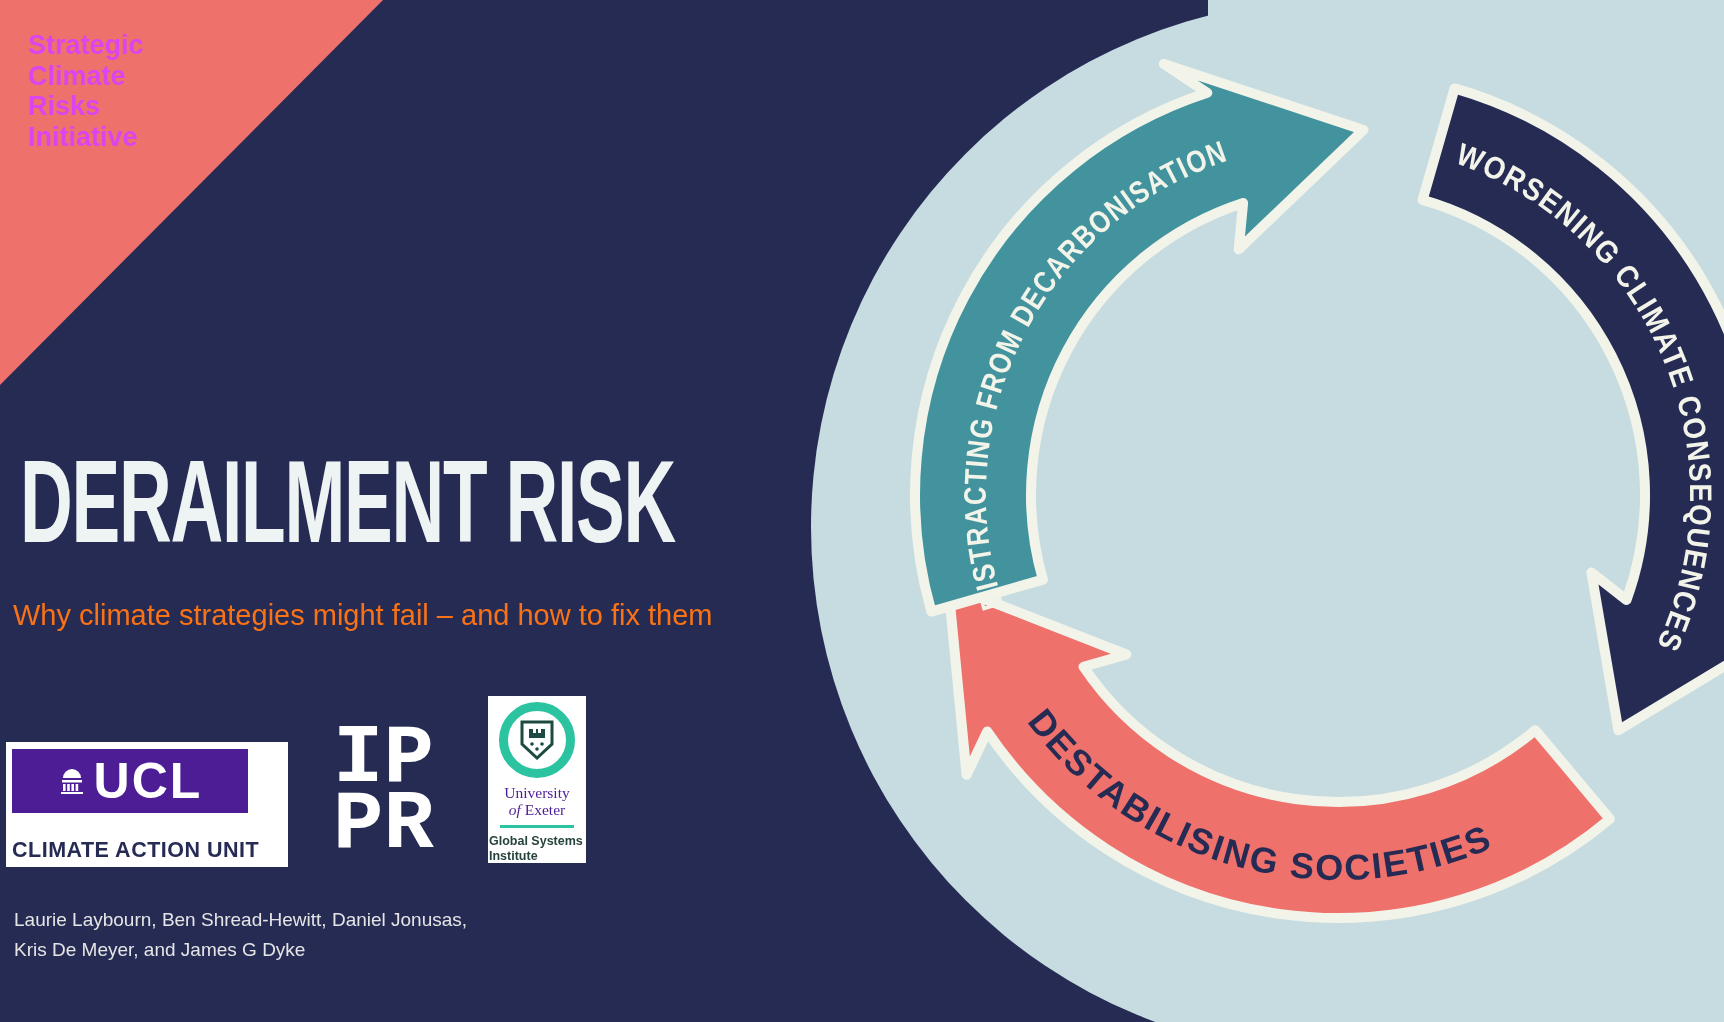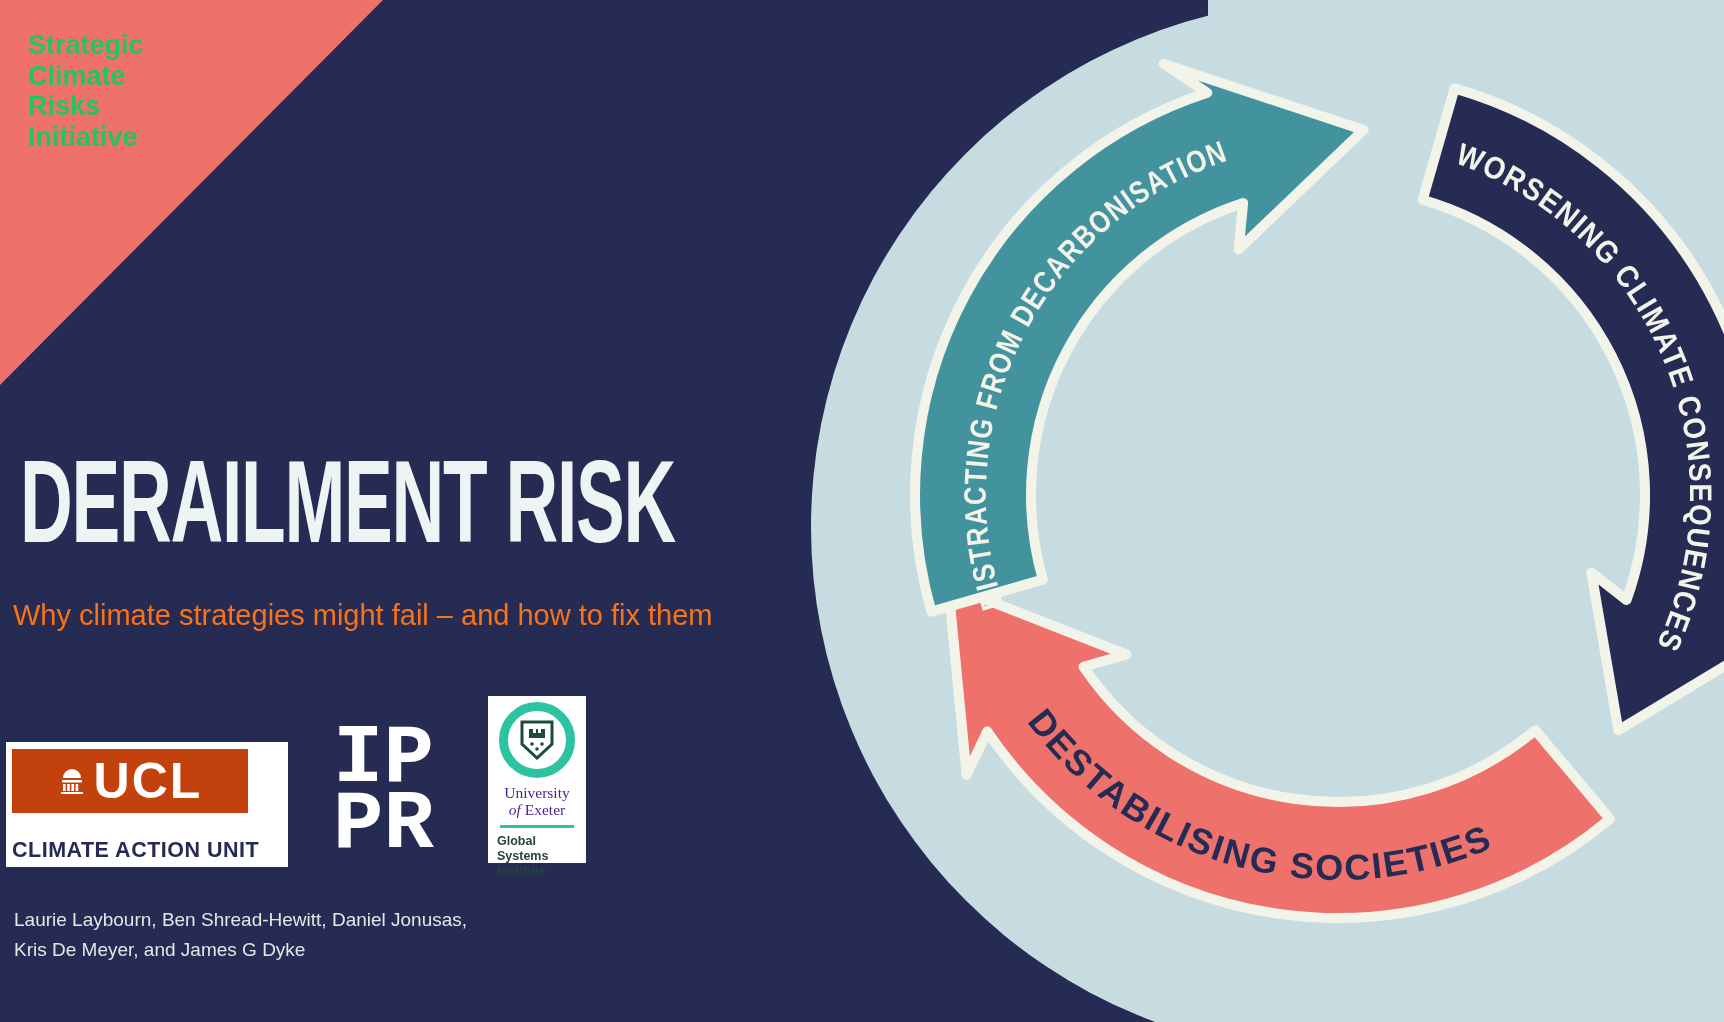--- a/index.html
+++ b/index.html
@@ -14,7 +14,7 @@
   }
   .ribbon-text{
     position:absolute; left:28px; top:30px;
-    color:#22c55e; font-weight:bold; font-size:27px; line-height:1.13;
+    color:#d946ef; font-weight:bold; font-size:27px; line-height:1.13;
   }
   
   .title{

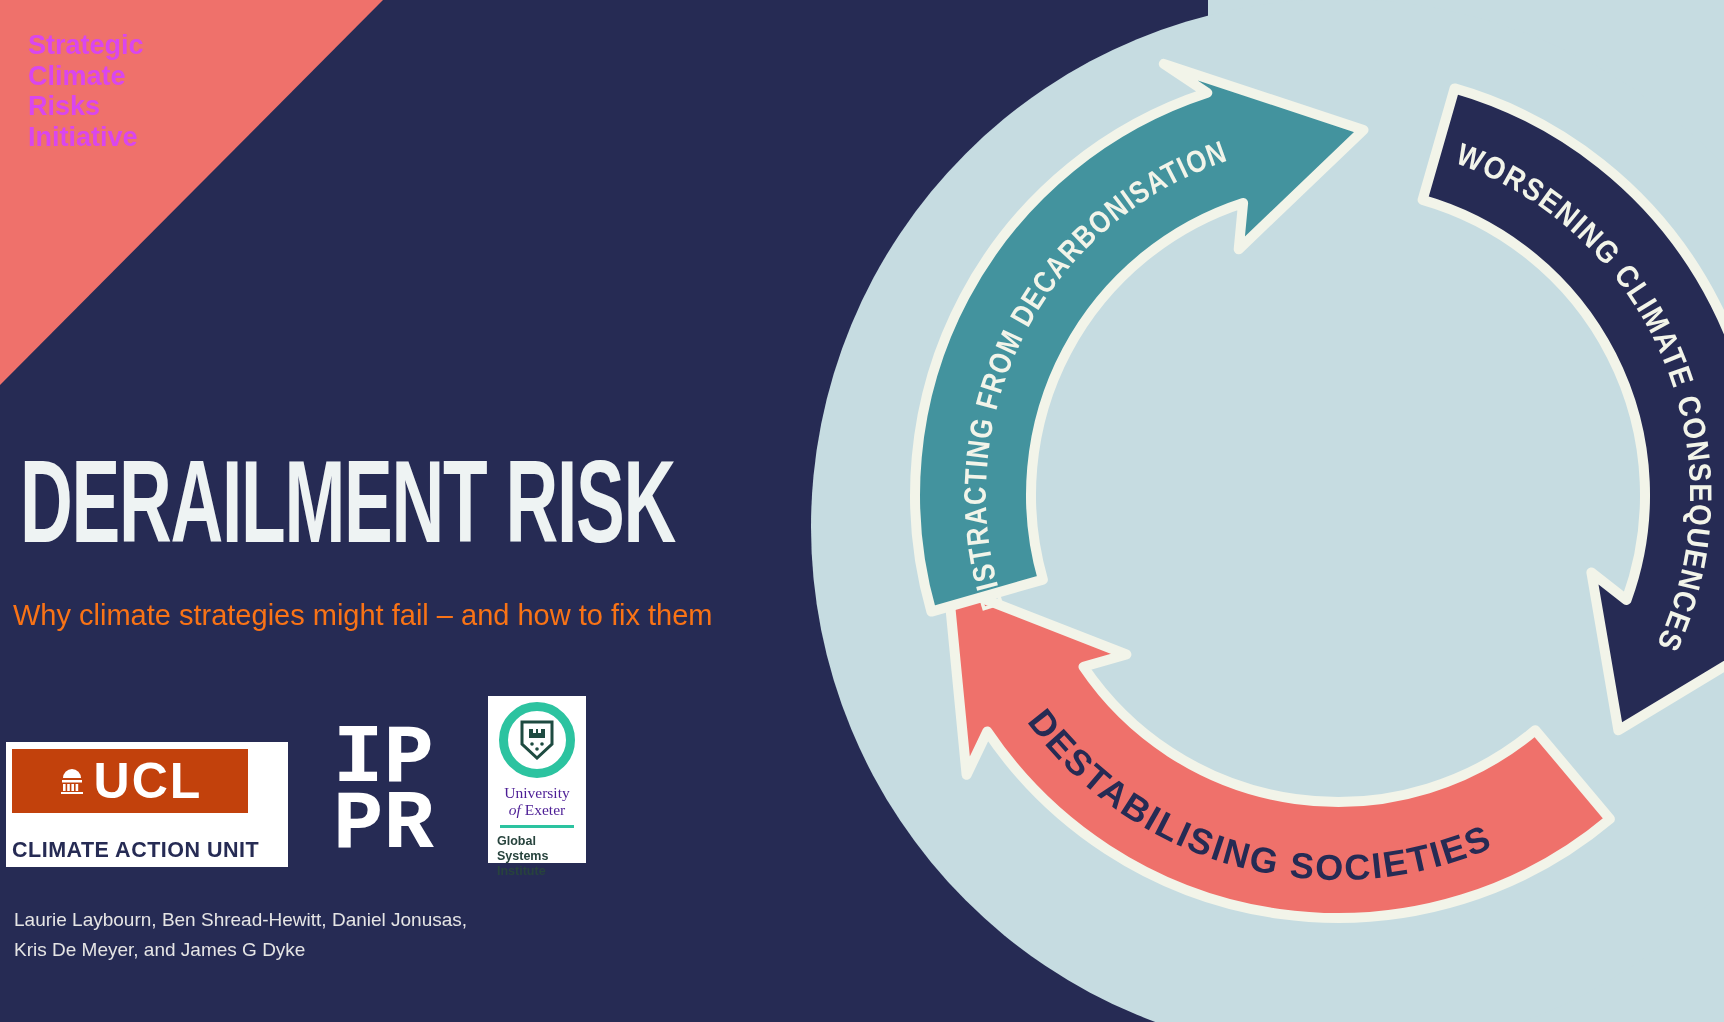--- a/index.html
+++ b/index.html
@@ -33,7 +33,7 @@
     background:#ffffff; box-sizing:border-box; padding:7px 6px 0 6px;
   }
   .ucl-navy{
-    width:236px; height:64px; background:#c2410c;
+    width:236px; height:64px; background:#4c1d95;
     display:flex; align-items:center; justify-content:center; gap:8px;
   }
   .ucl-word{ color:#ffffff; font-weight:bold; font-size:50px; letter-spacing:2px; line-height:1;}

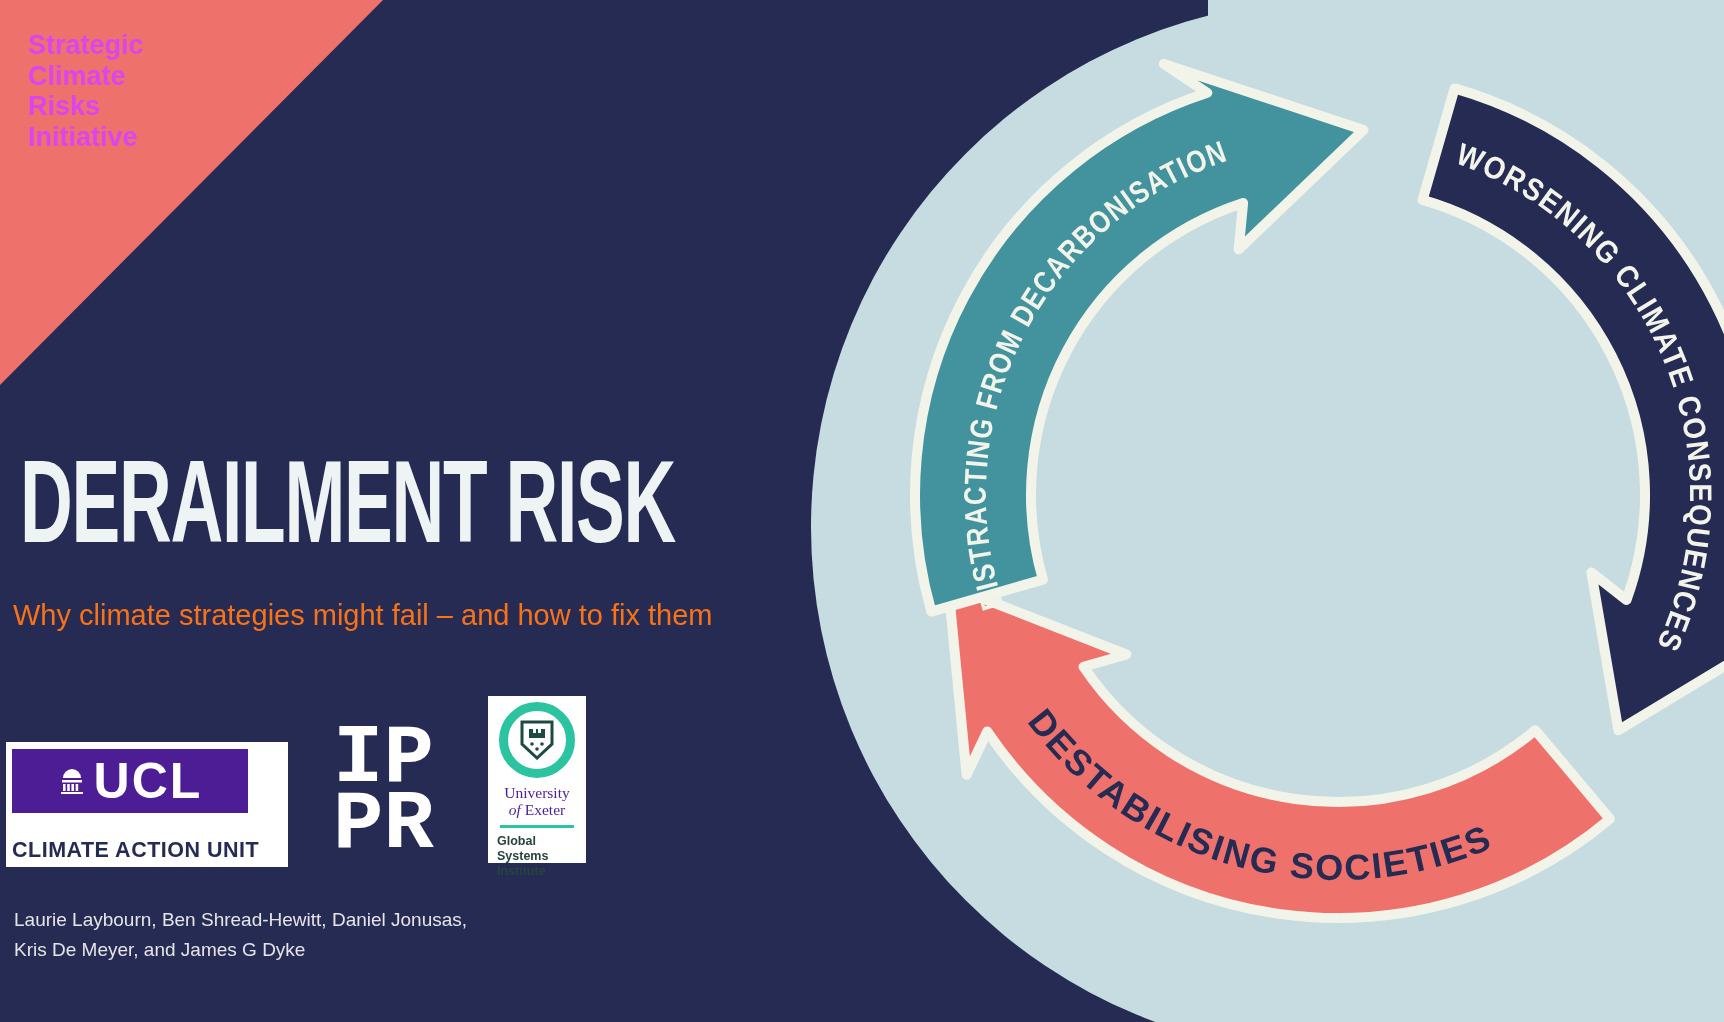--- a/index.html
+++ b/index.html
@@ -60,7 +60,7 @@
   }
   .exeter-rule{ width:74px; height:3px; background:#2cc3a0; margin:7px auto 6px auto;}
   .exeter-inst{
-    color:#27433d; font-size:12.5px; line-height:1.18; text-align:left; padding-left:9px;
+    color:#27433d; font-size:12.5px; line-height:1.18; text-align:left; padding-left:1px;
     font-weight:bold;
   }
   

